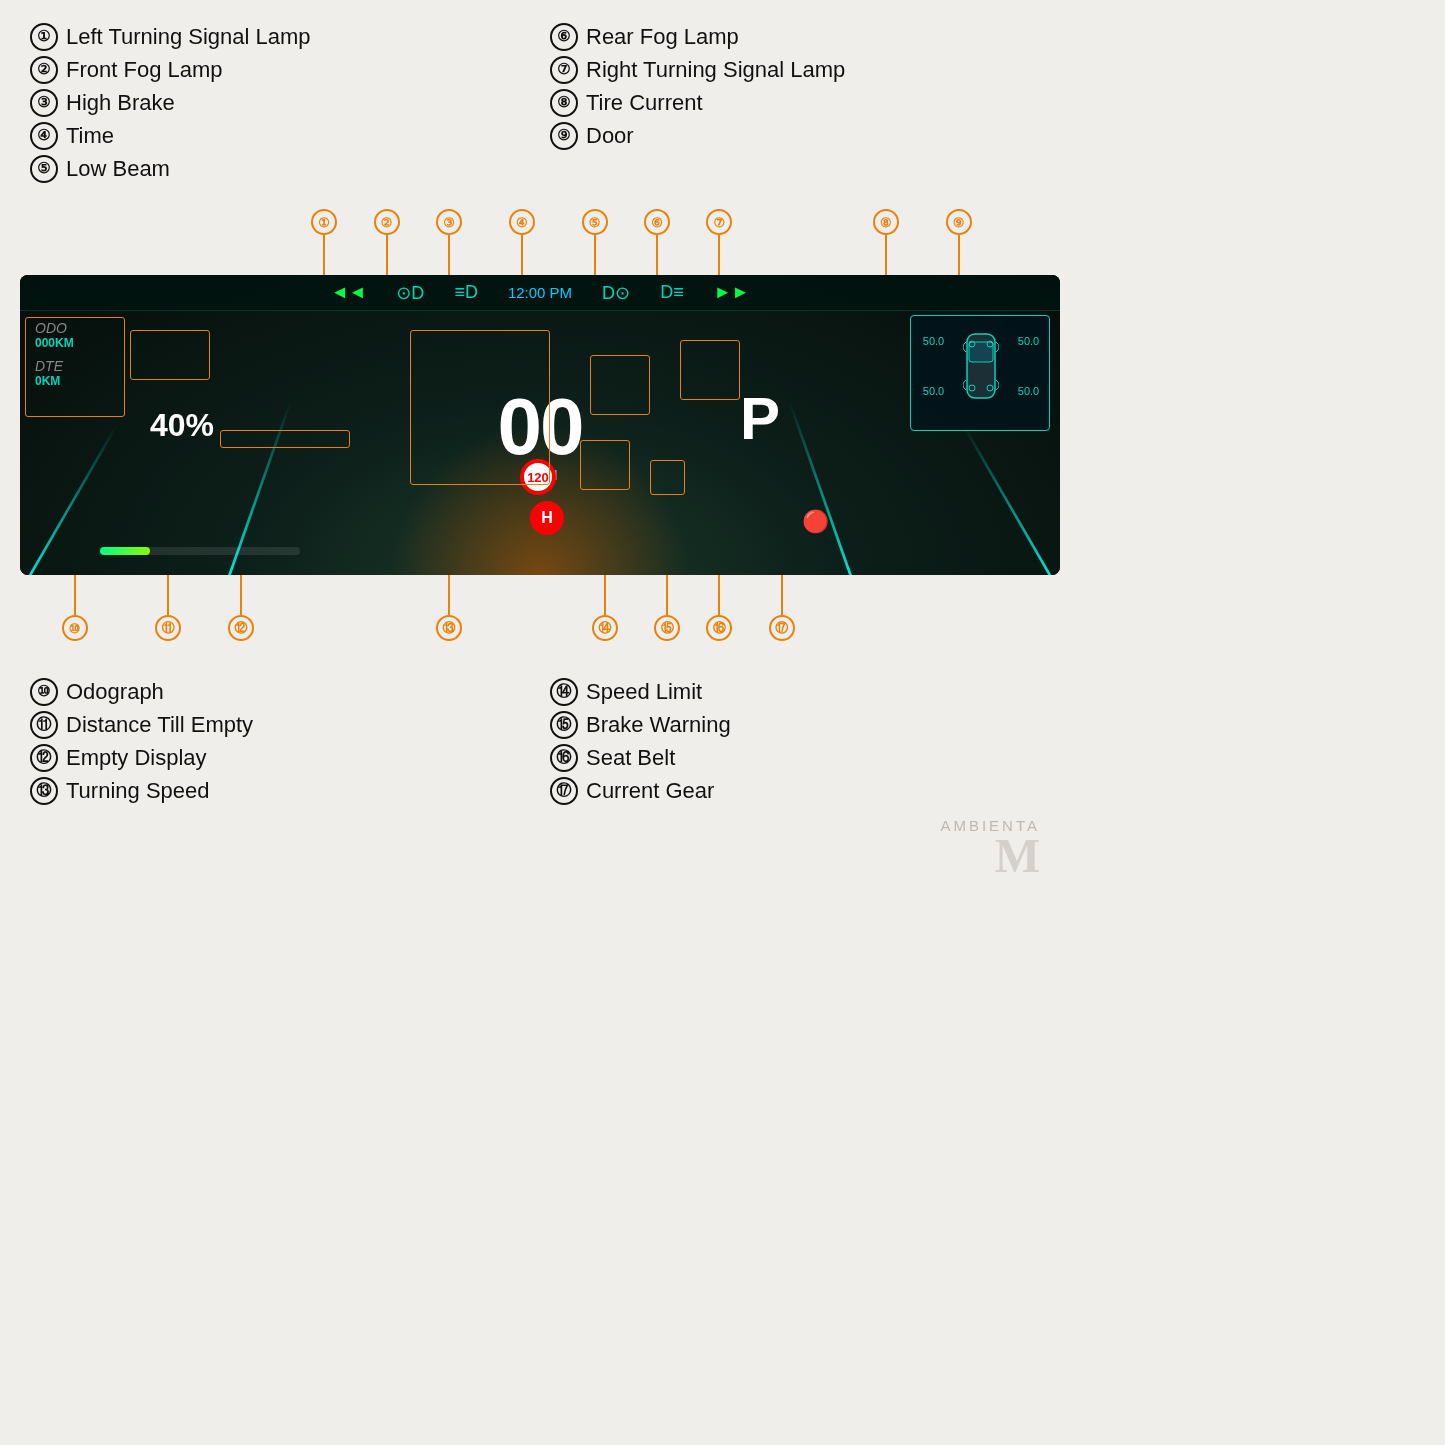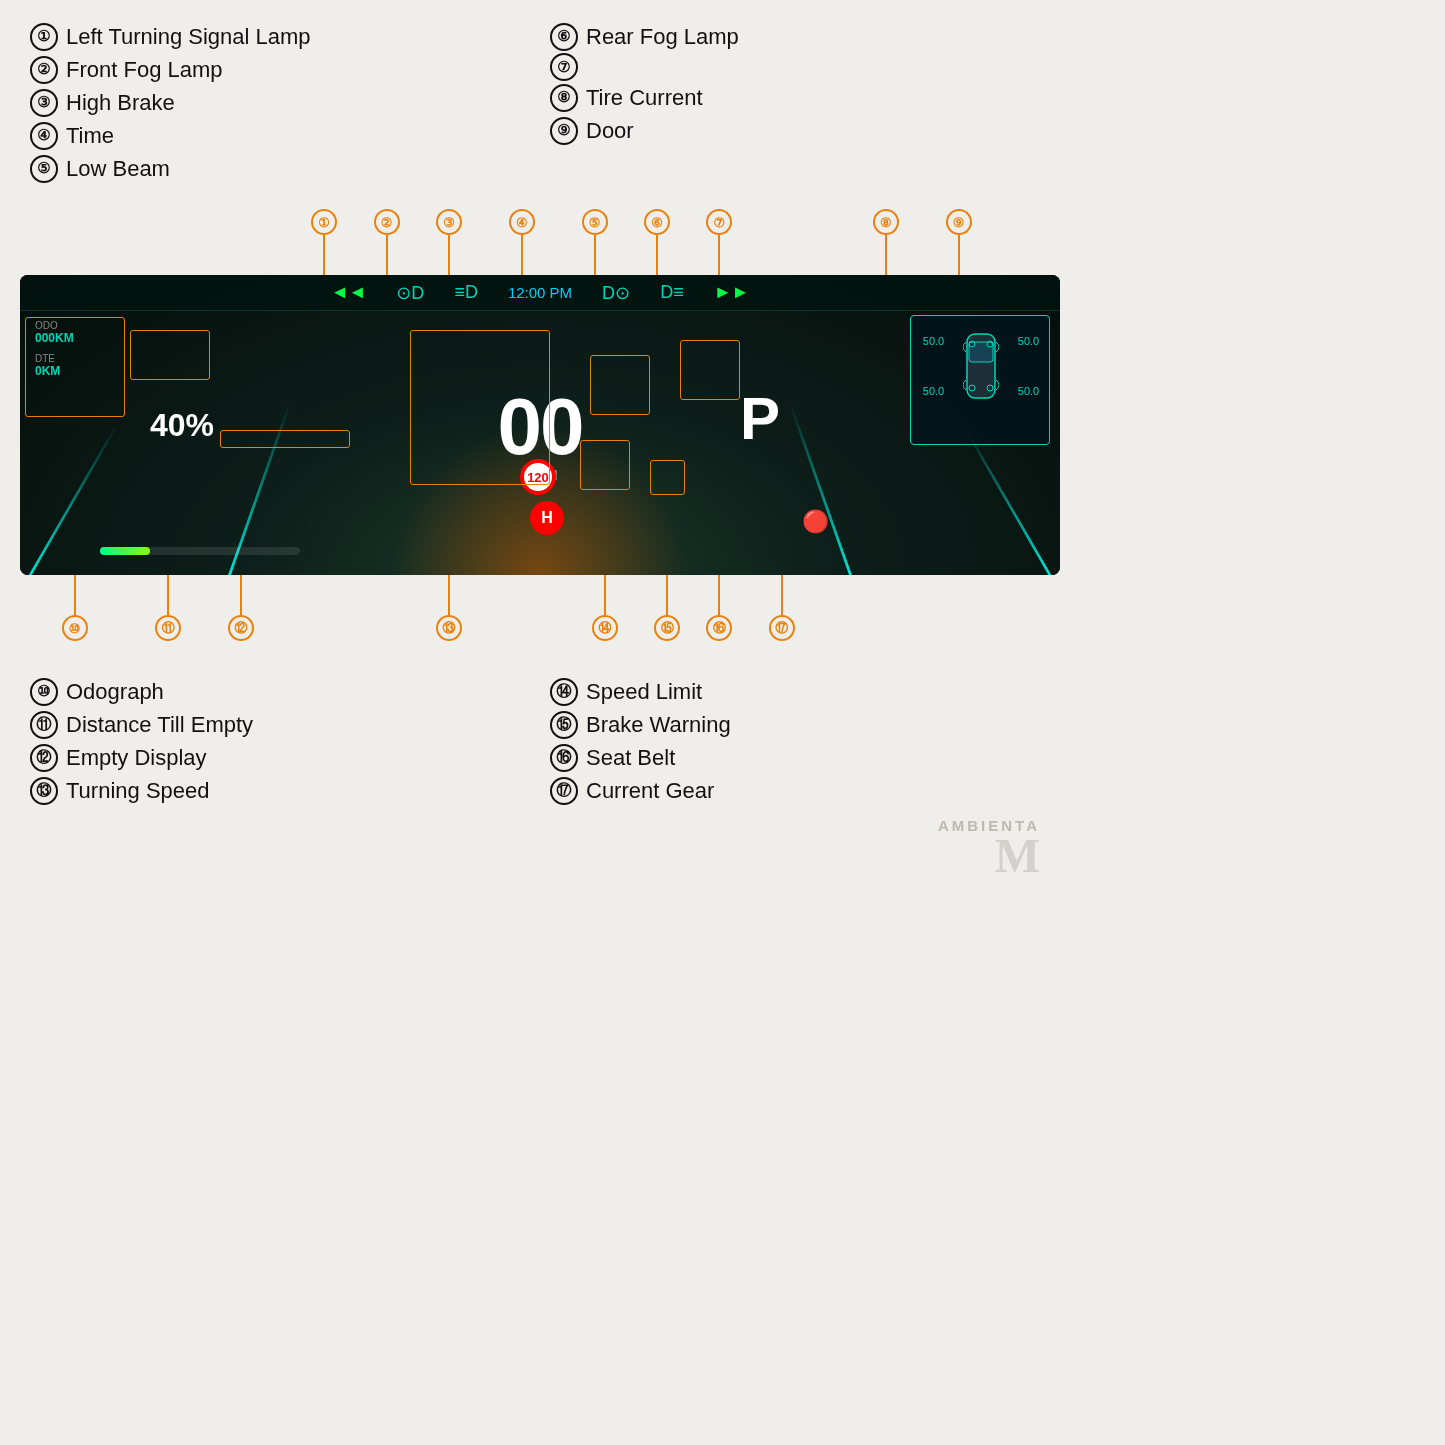--- a/index.html
+++ b/index.html
@@ -362,6 +362,7 @@
     </div>
     <div class="legend-item">
       <span class="legend-num">⑦</span>
+      <span>Right Turning Signal Lamp</span>
     </div>
     <div class="legend-item">
       <span class="legend-num">⑧</span>

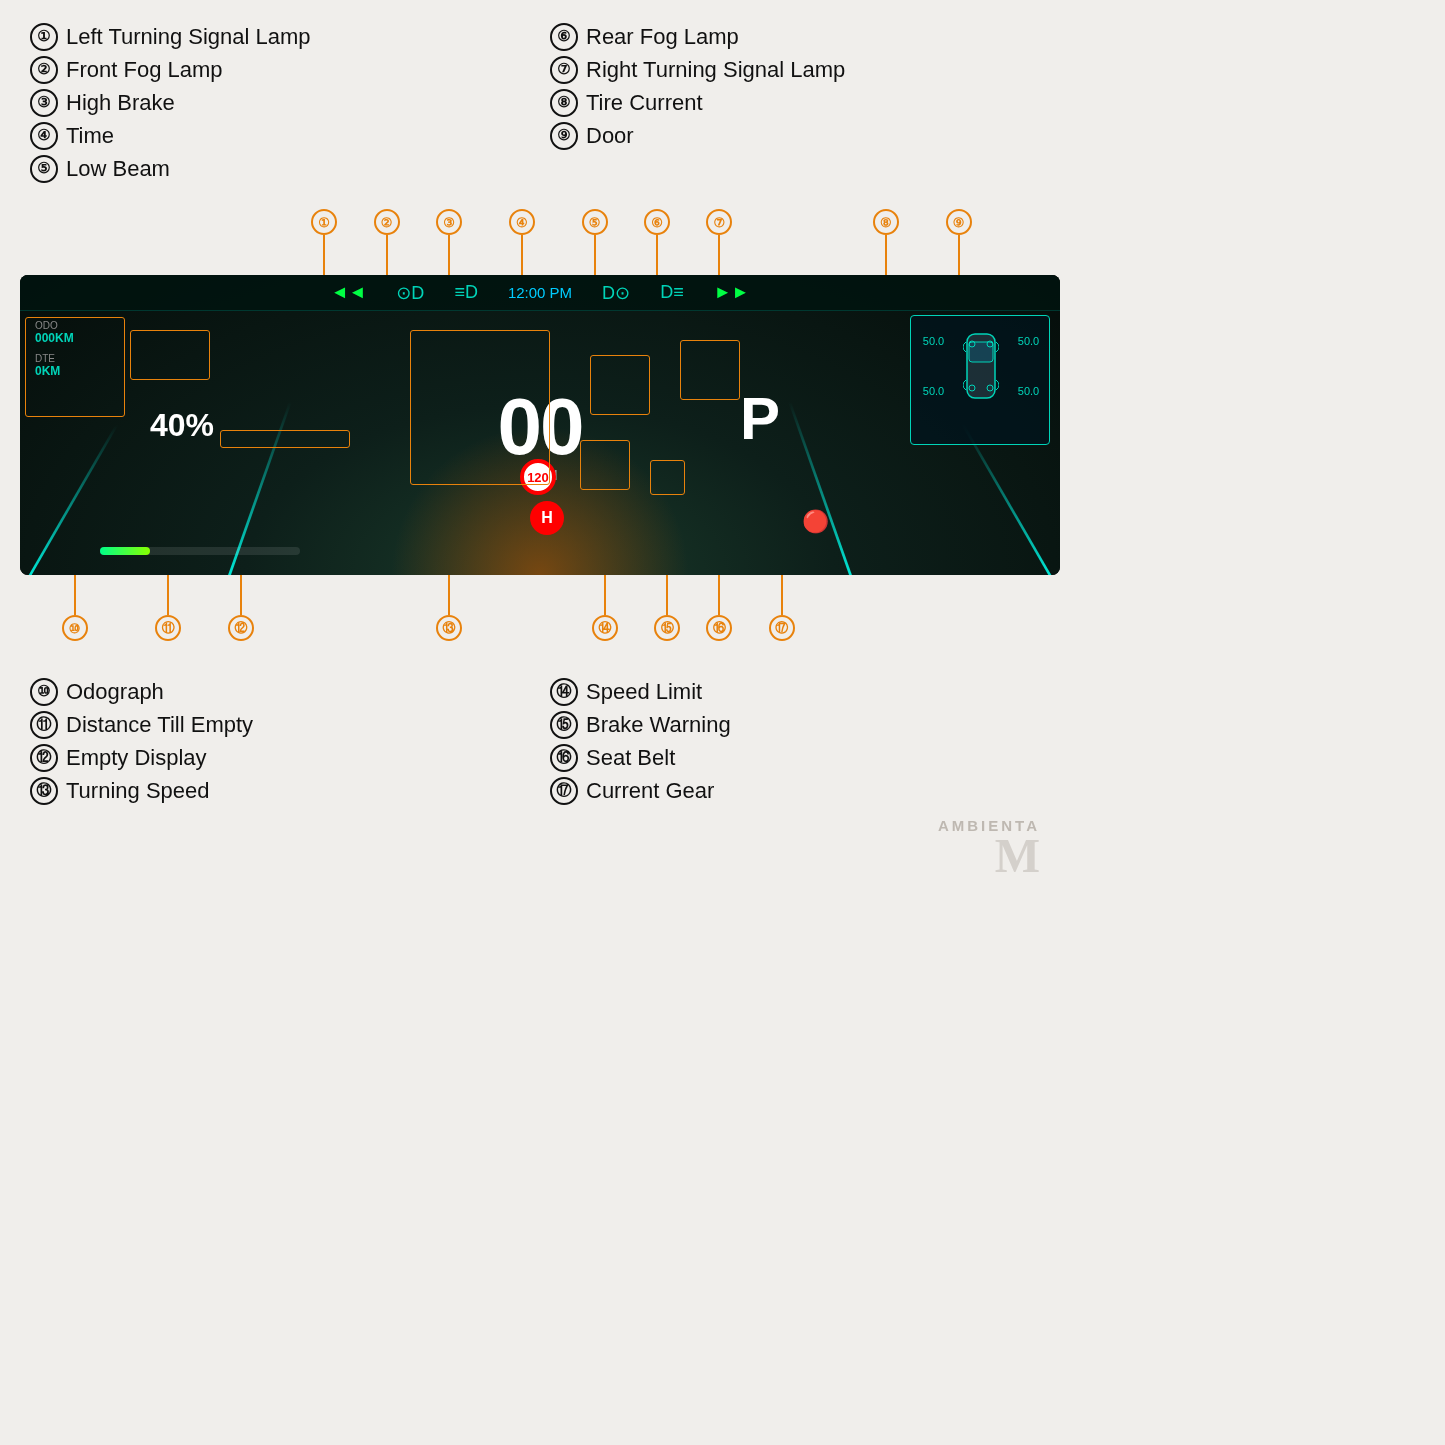--- a/index.html
+++ b/index.html
@@ -187,7 +187,7 @@
     }
     .left-panel .odo { margin-bottom: 8px; }
     .left-panel .dte { }
-    .panel-label { color: #888; font-size: 10px; }
+    .panel-label { color: #888; font-size: 14px; font-style: italic; }
     .panel-value { color: #00d4b8; font-size: 12px; font-weight: bold; }
 
     

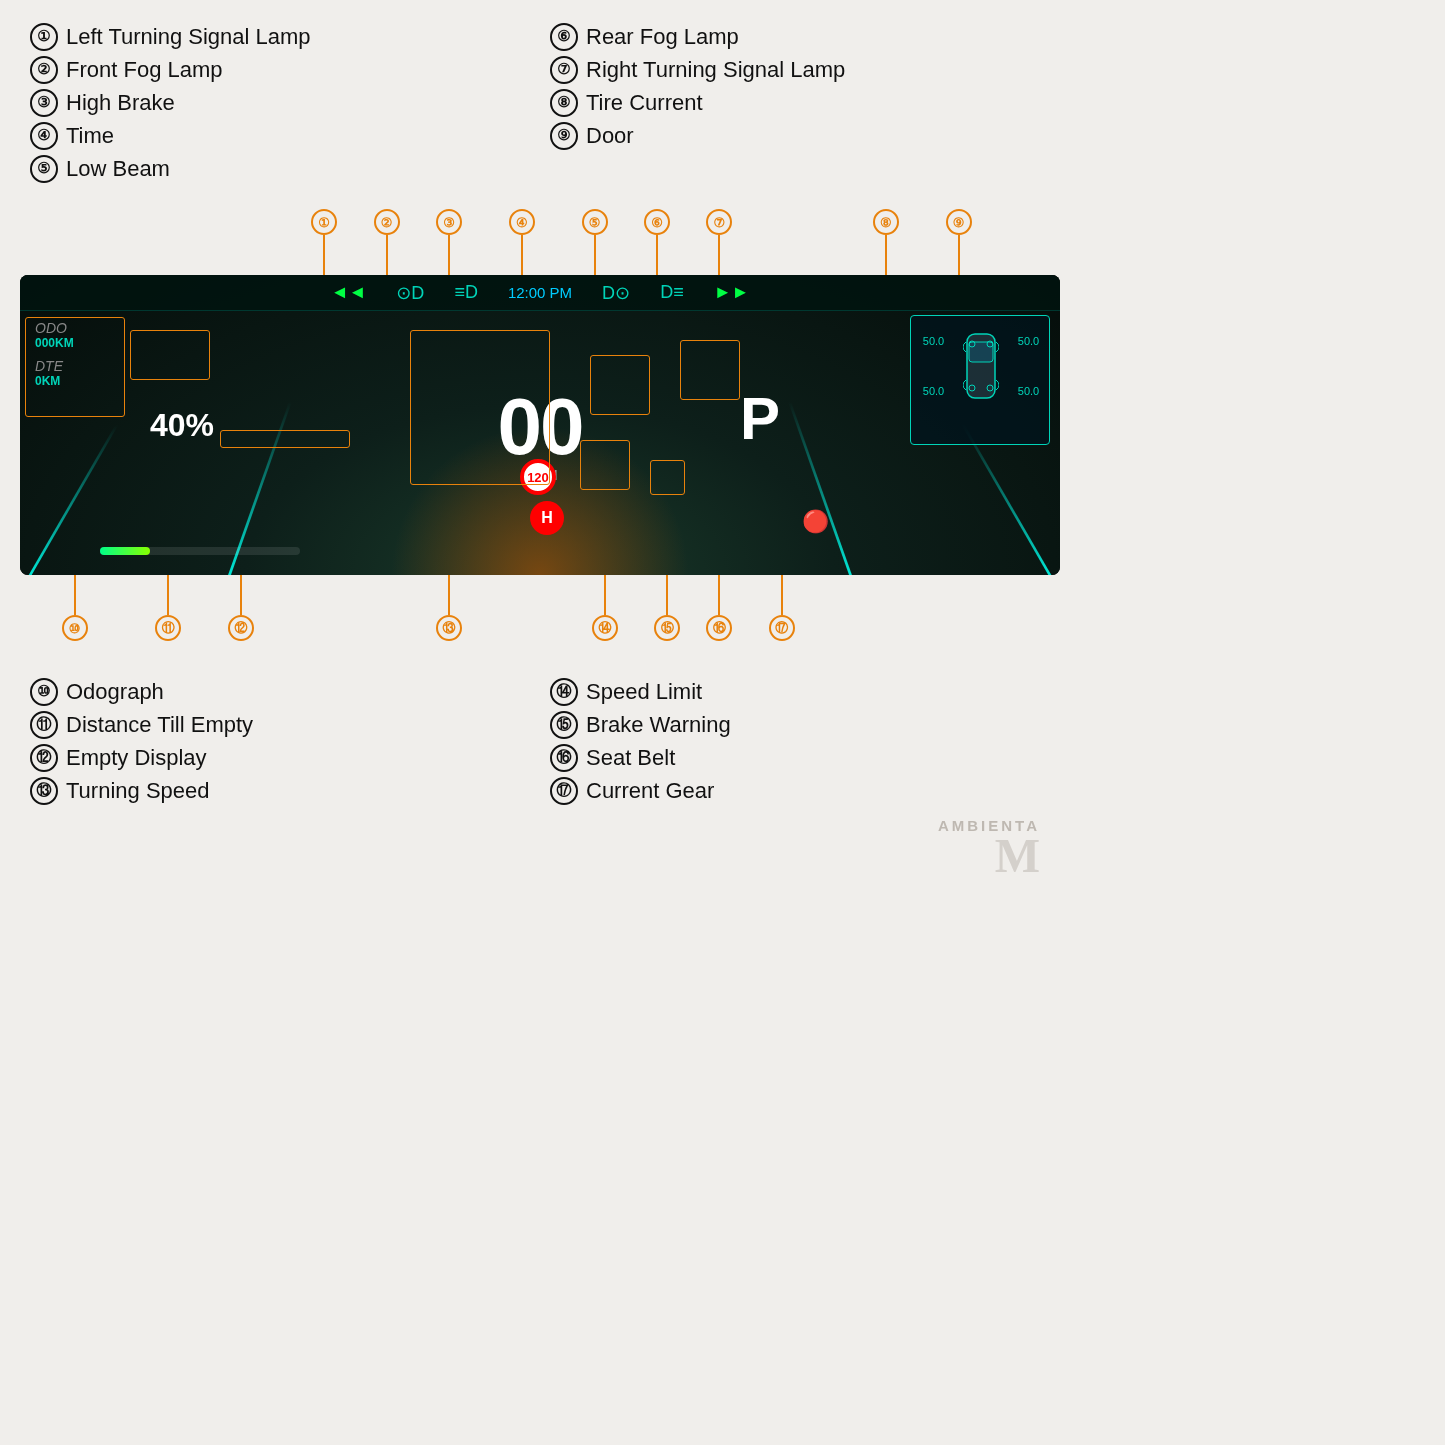--- a/index.html
+++ b/index.html
@@ -281,7 +281,7 @@
       right: 10px;
       top: 40px;
       width: 140px;
-      height: 130px;
+      height: 116px;
       border: 1.5px solid #00d4b8;
       border-radius: 4px;
       background: rgba(0,20,30,0.7);

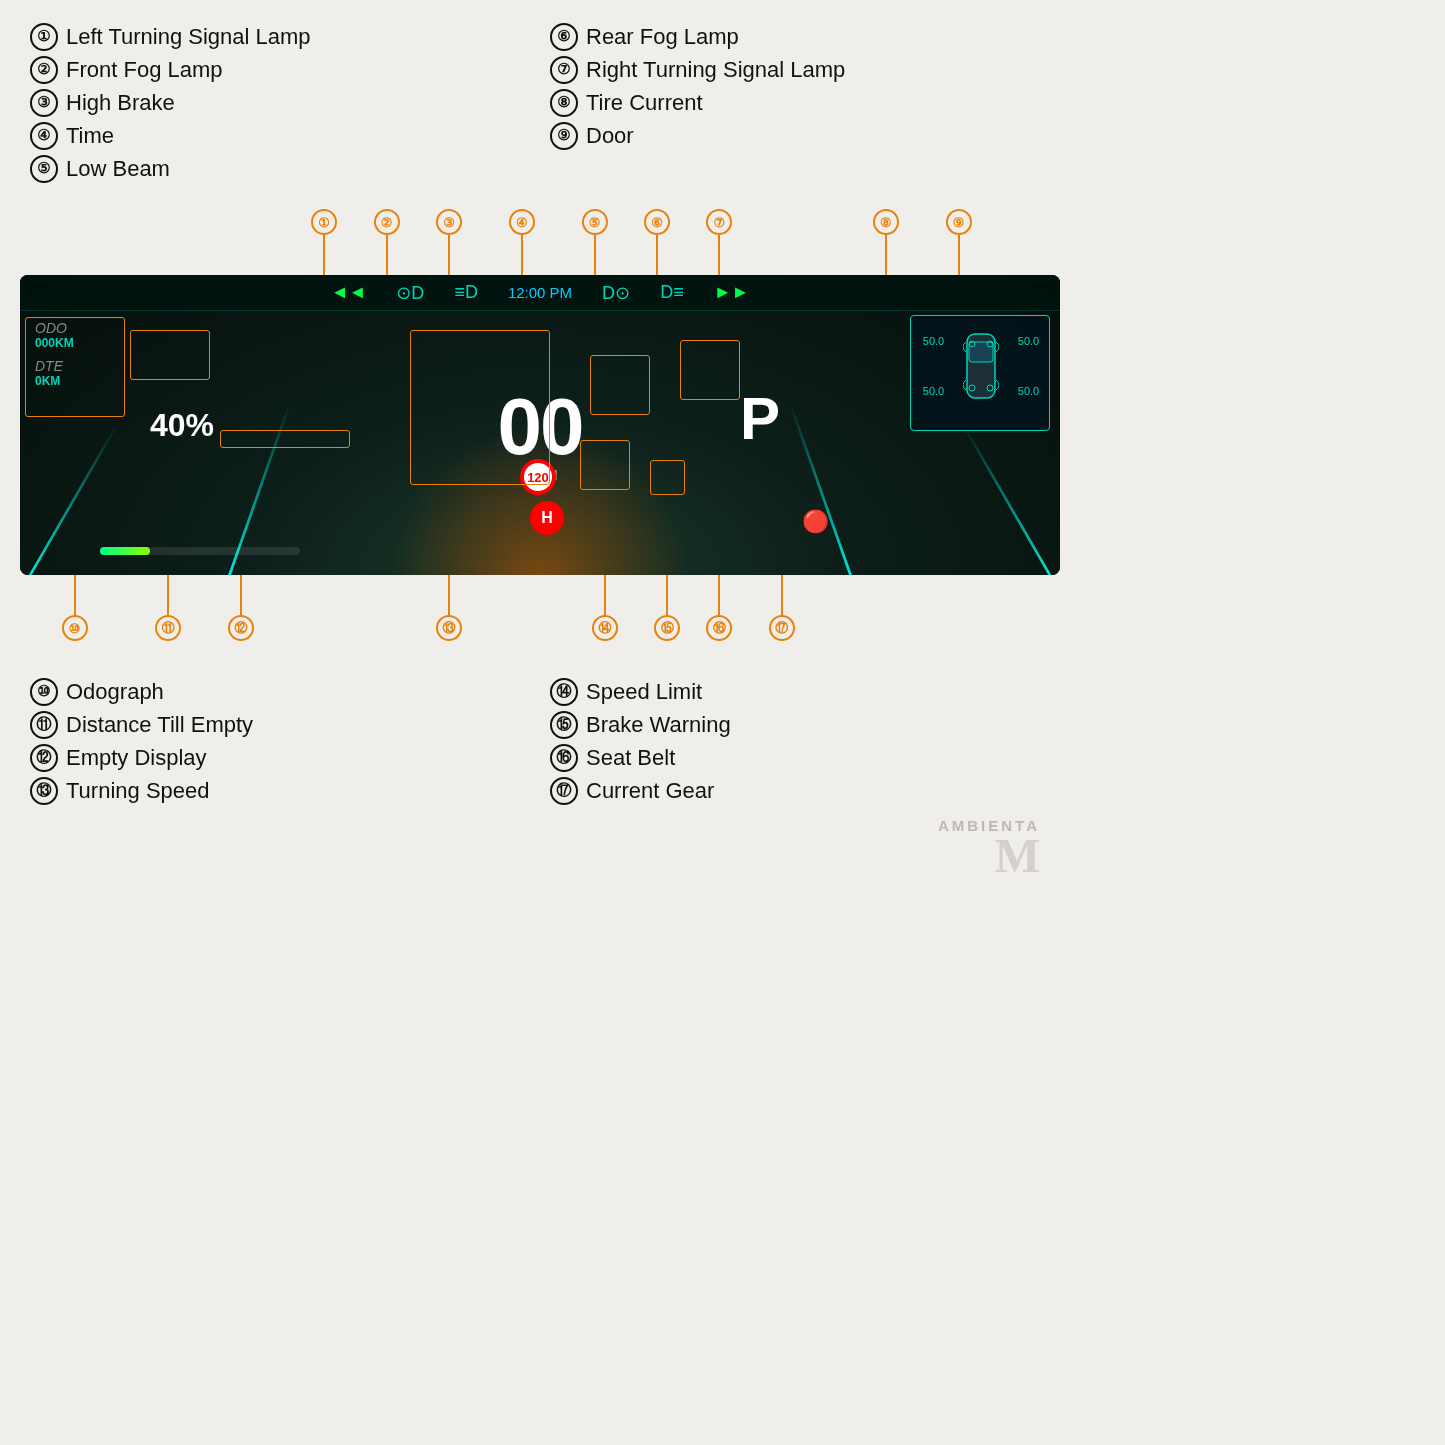--- a/index.html
+++ b/index.html
@@ -576,7 +576,7 @@
     </div>
 
     <div style="text-align:right;margin-top:10px;padding-right:10px;">
-      <div style="color:rgba(150,140,130,0.55);font-size:15px;font-weight:bold;letter-spacing:3px;">AMBIENTA</div>
+      <div style="color:rgba(150,140,130,0.55);font-size:15px;font-weight:normal;letter-spacing:3px;">AMBIENTA</div>
       <div style="color:rgba(150,140,130,0.3);font-size:48px;font-weight:bold;line-height:0.9;font-family:serif;">M</div>
     </div>
   </div>

